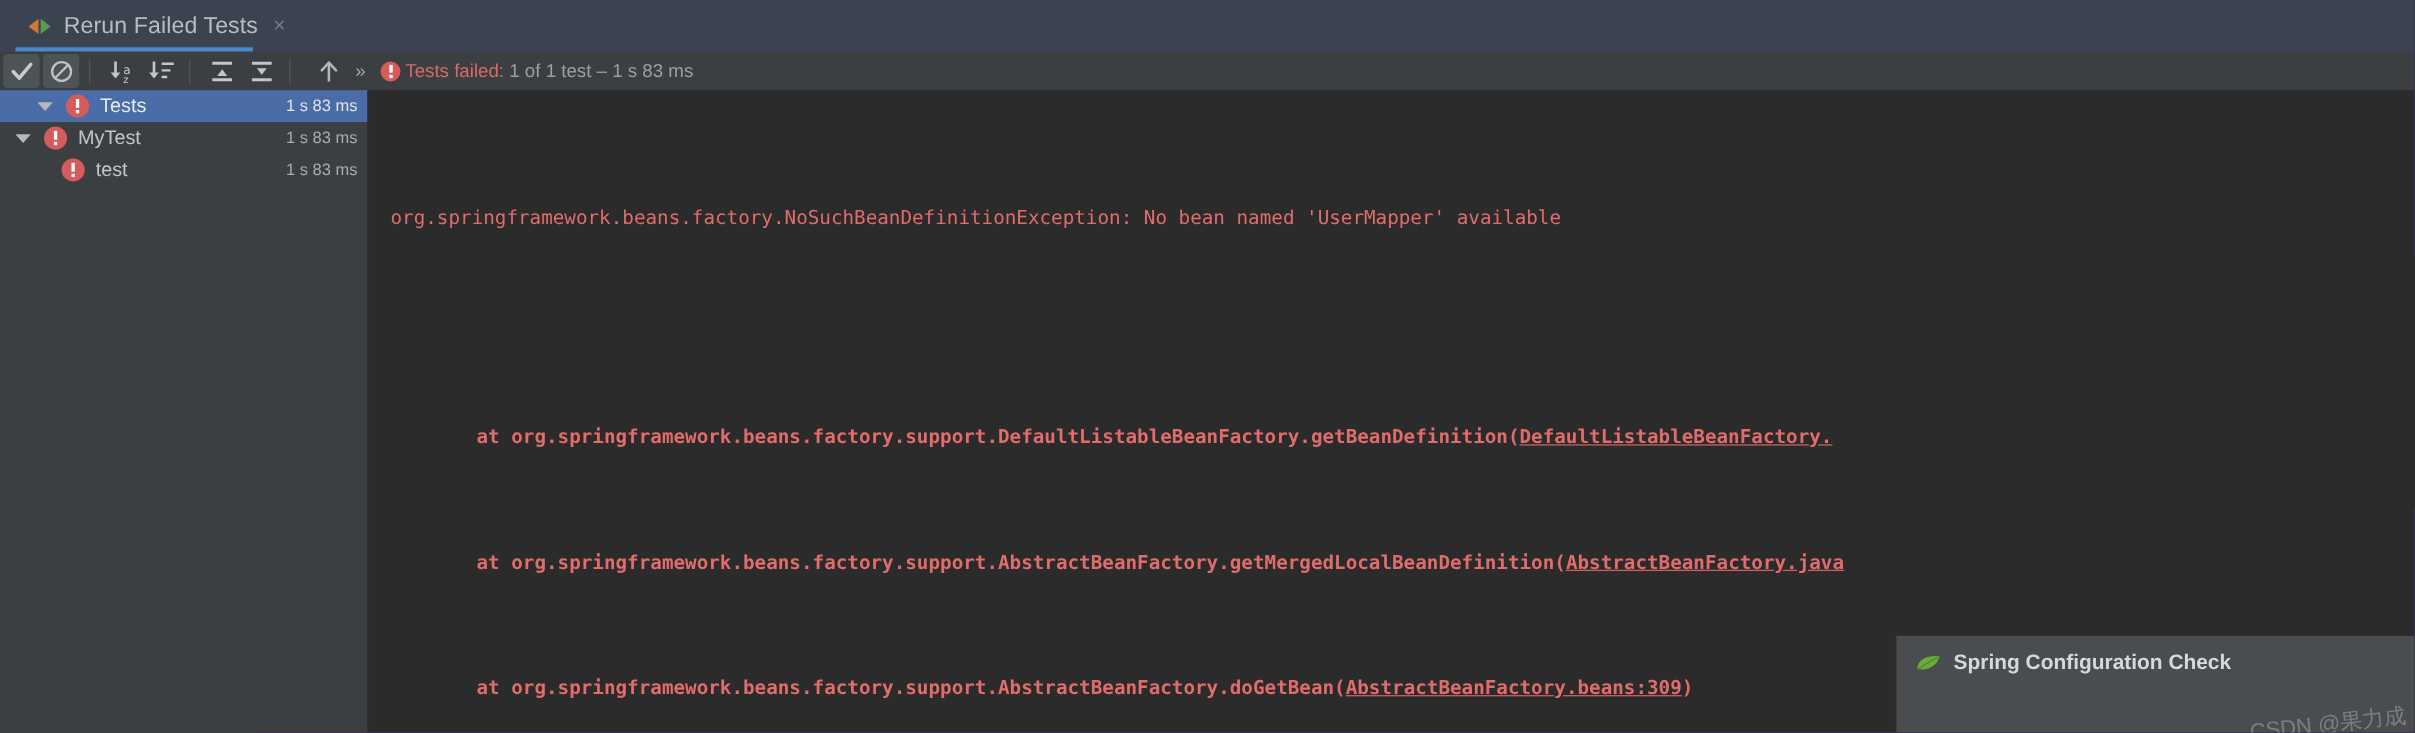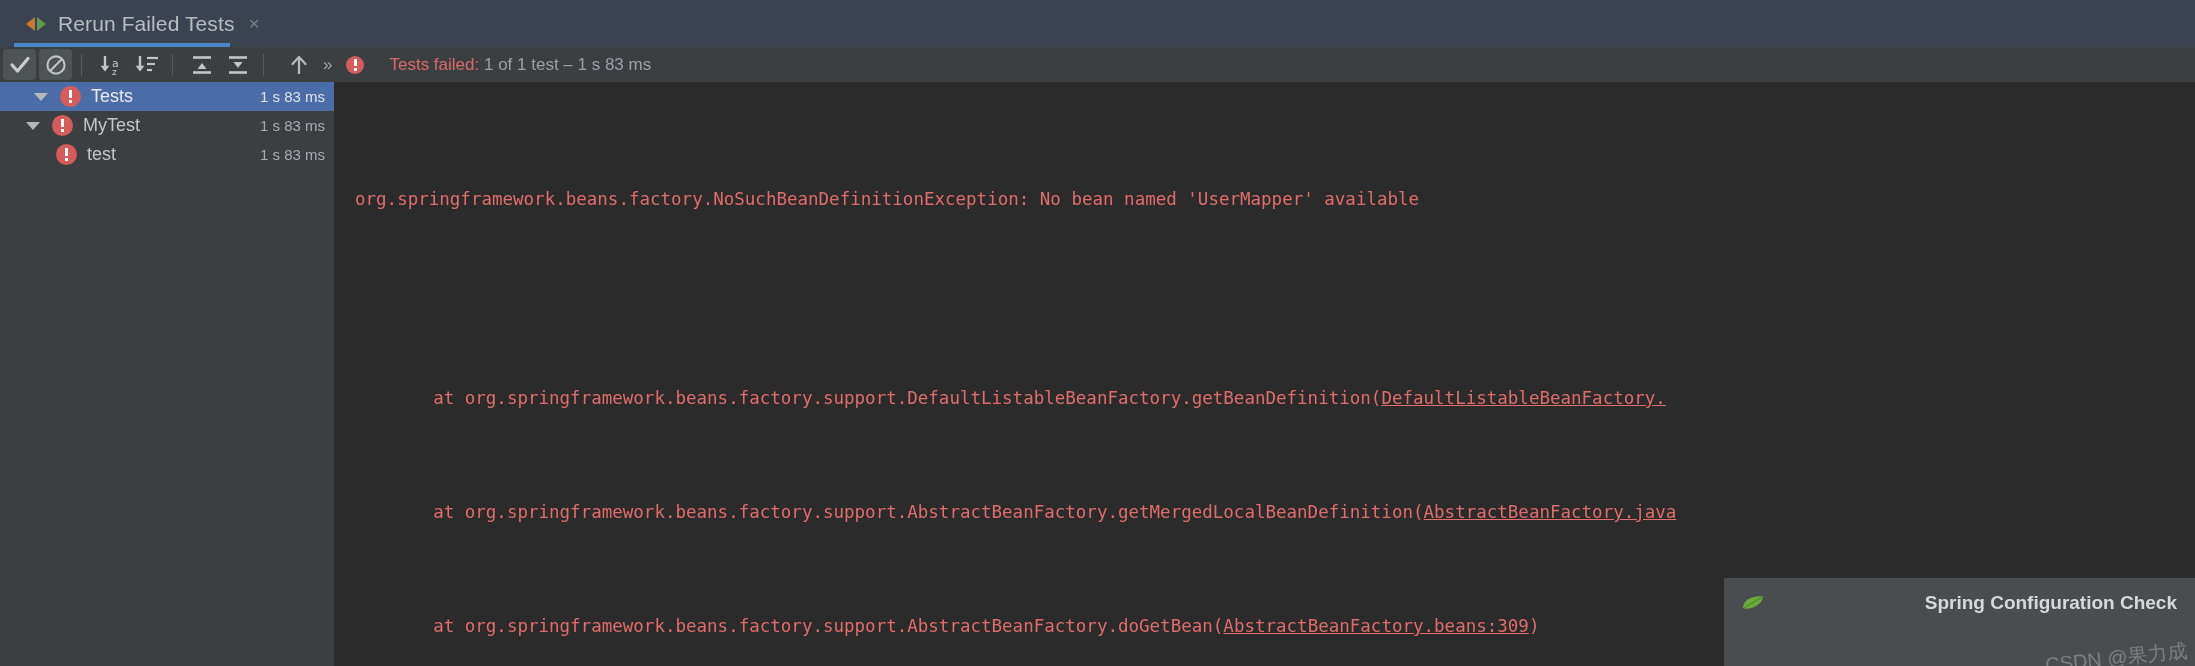--- a/index.html
+++ b/index.html
@@ -113,7 +113,7 @@
   .status {
     display: flex;
     align-items: center;
-    gap: 25px;
+    gap: 4px;
     margin-left: 4px;
     white-space: nowrap;
     flex: 0 0 auto;

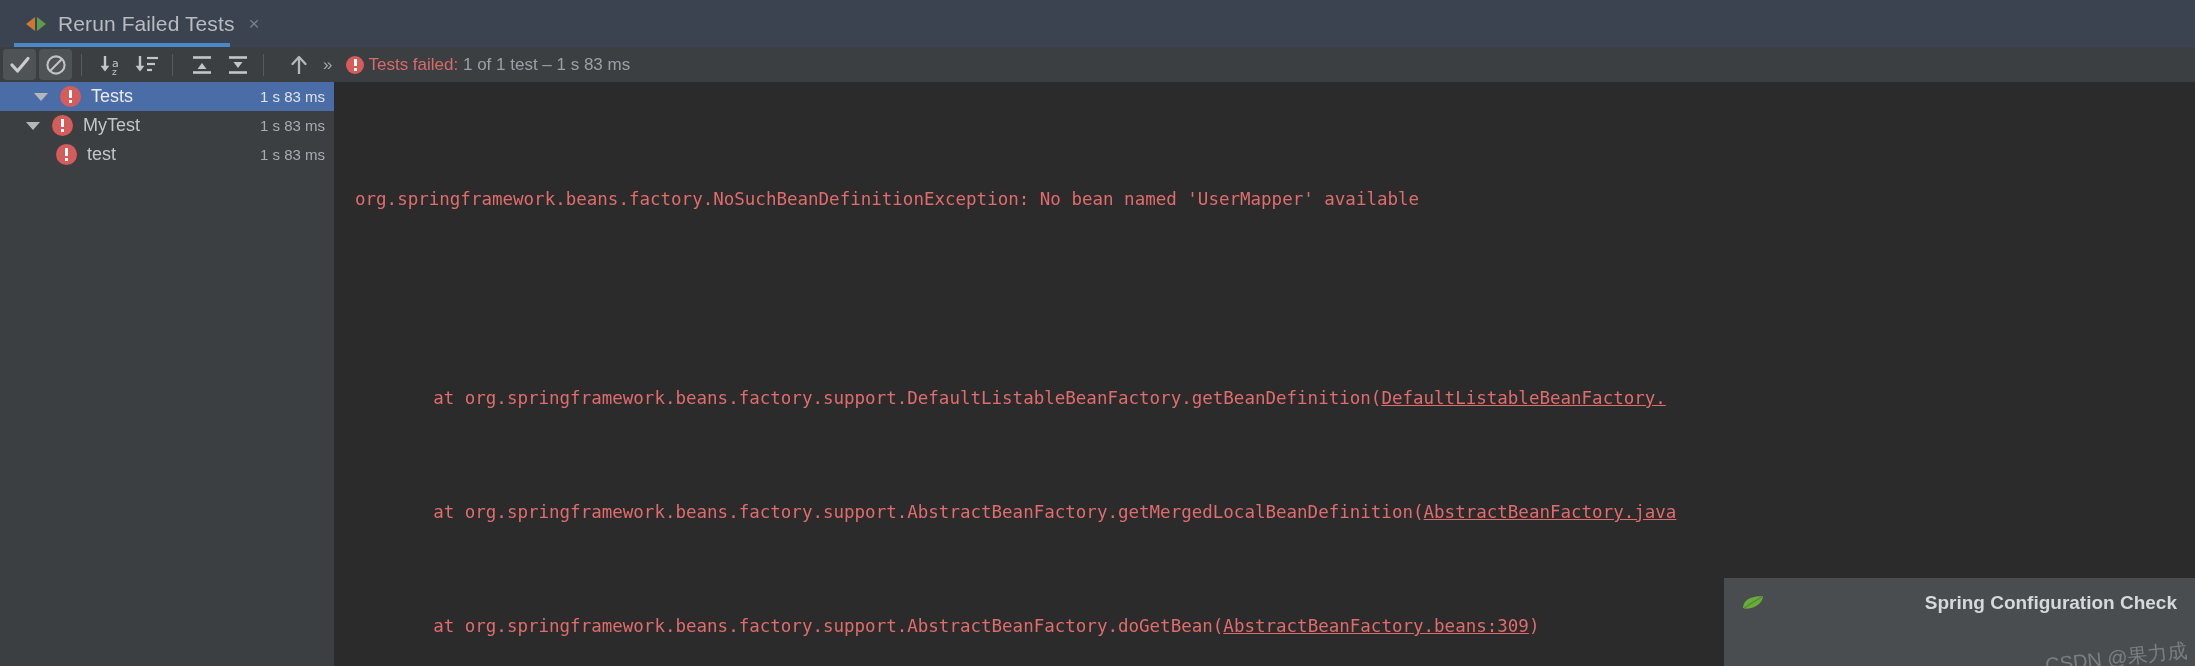--- a/index.html
+++ b/index.html
@@ -209,7 +209,7 @@
   .tree-row.selected .tree-time { color: #dfe3e6; }
 
   .ind-0 { padding-left: 6px; }
-  .ind-1 { padding-left: 26px; }
+  .ind-1 { padding-left: 14px; }
   .ind-2 { padding-left: 56px; }
 
   

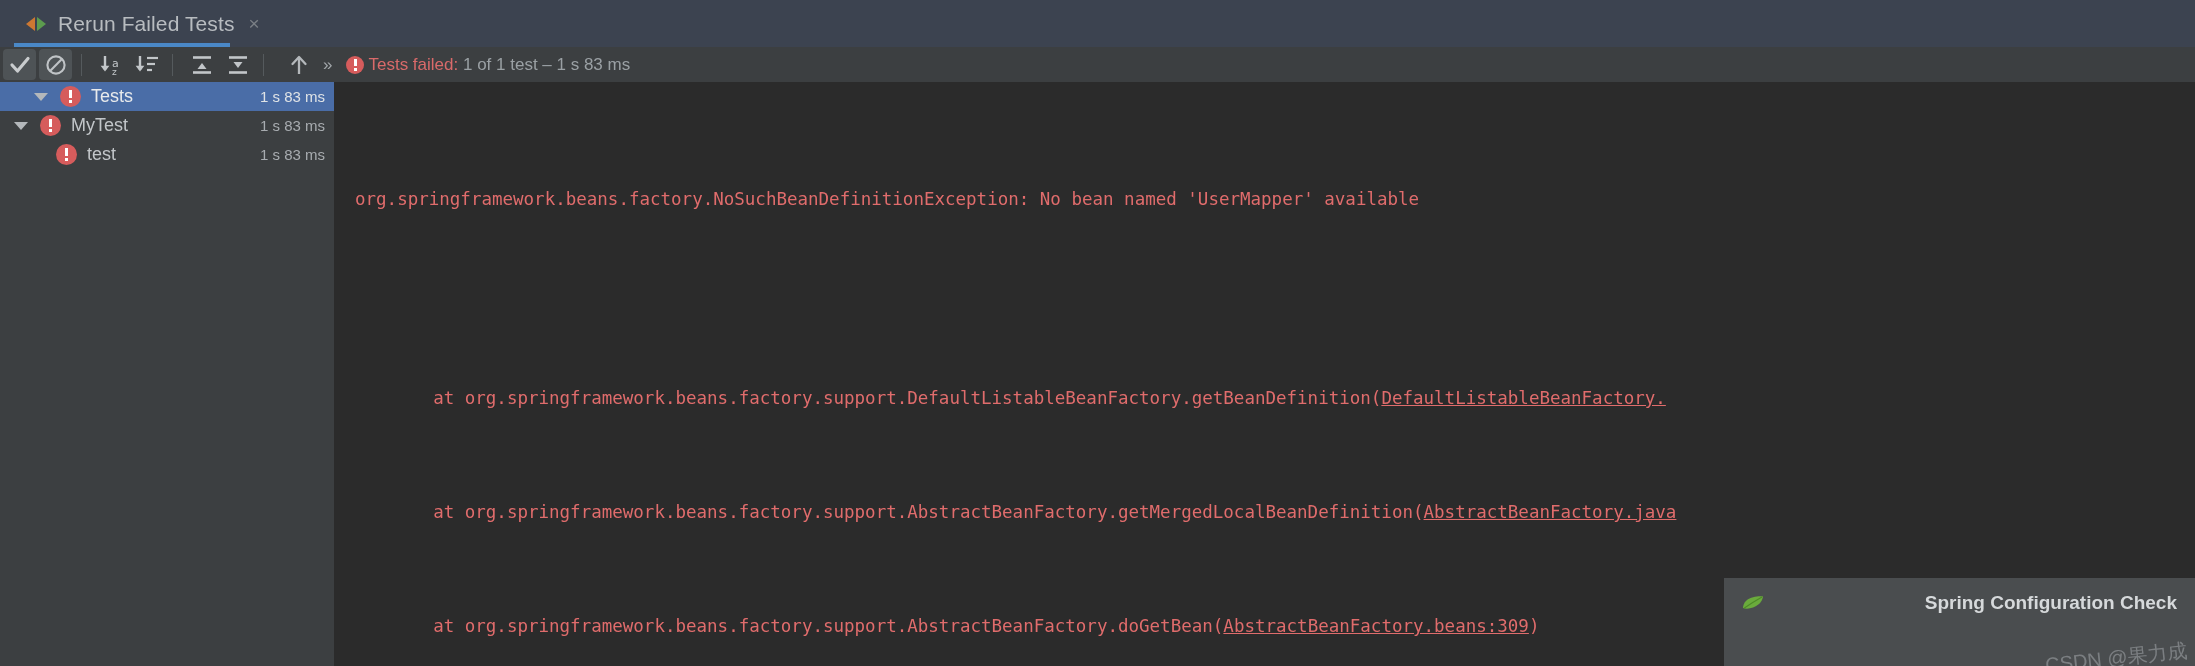--- a/index.html
+++ b/index.html
@@ -226,7 +226,7 @@
     white-space: pre;
     padding-left: 17px;
   }
-  .cline.indent { padding-left: 53px; }
+  .cline.indent { padding-left: 53px; font-weight: bold; }
   .lnk {
     color: #e06c6c;
     text-decoration: underline;

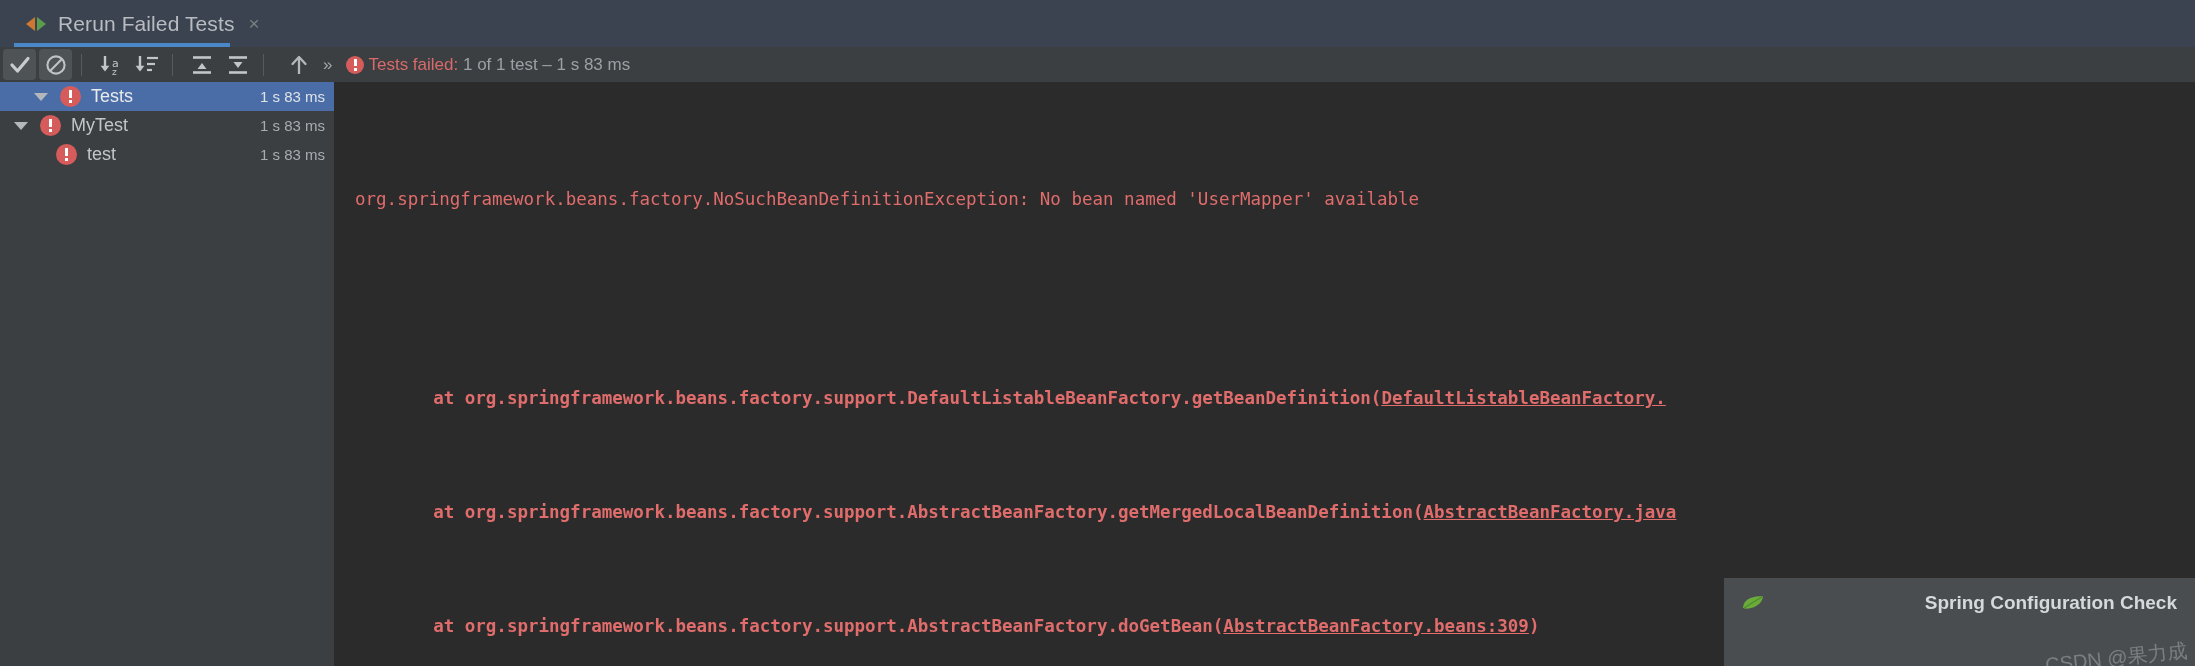--- a/index.html
+++ b/index.html
@@ -245,7 +245,6 @@
     display: flex;
     align-items: center;
     gap: 12px;
-    justify-content: space-between;
   }
   .leaf-icon {
     width: 22px; height: 16px;

